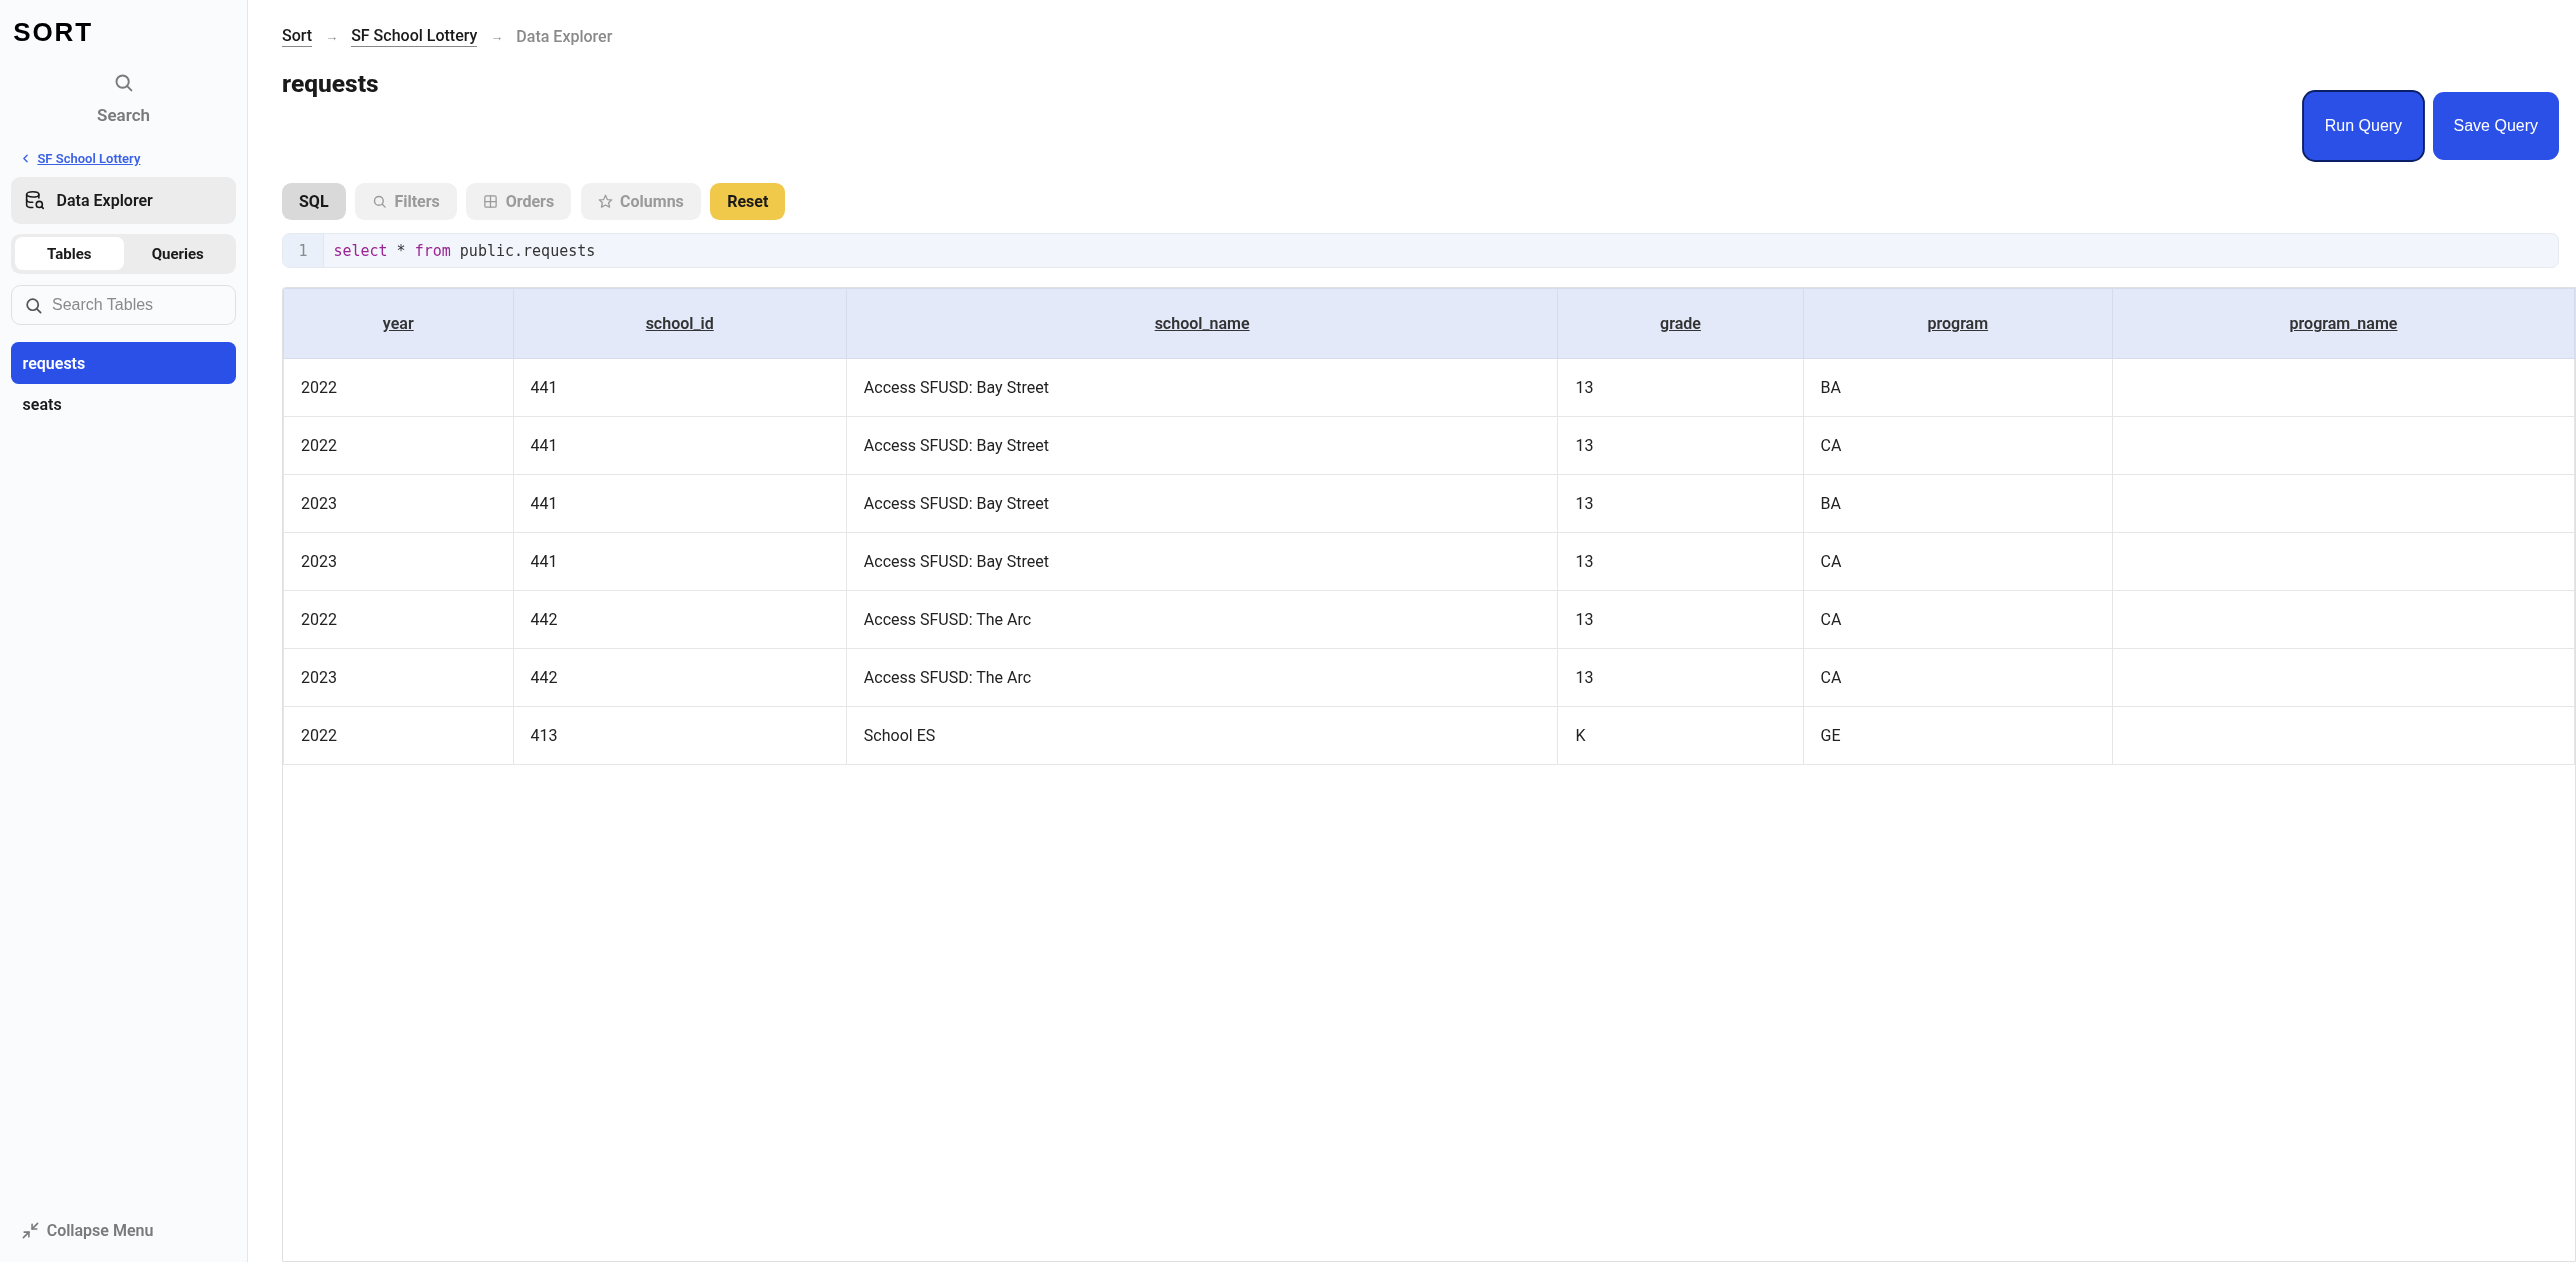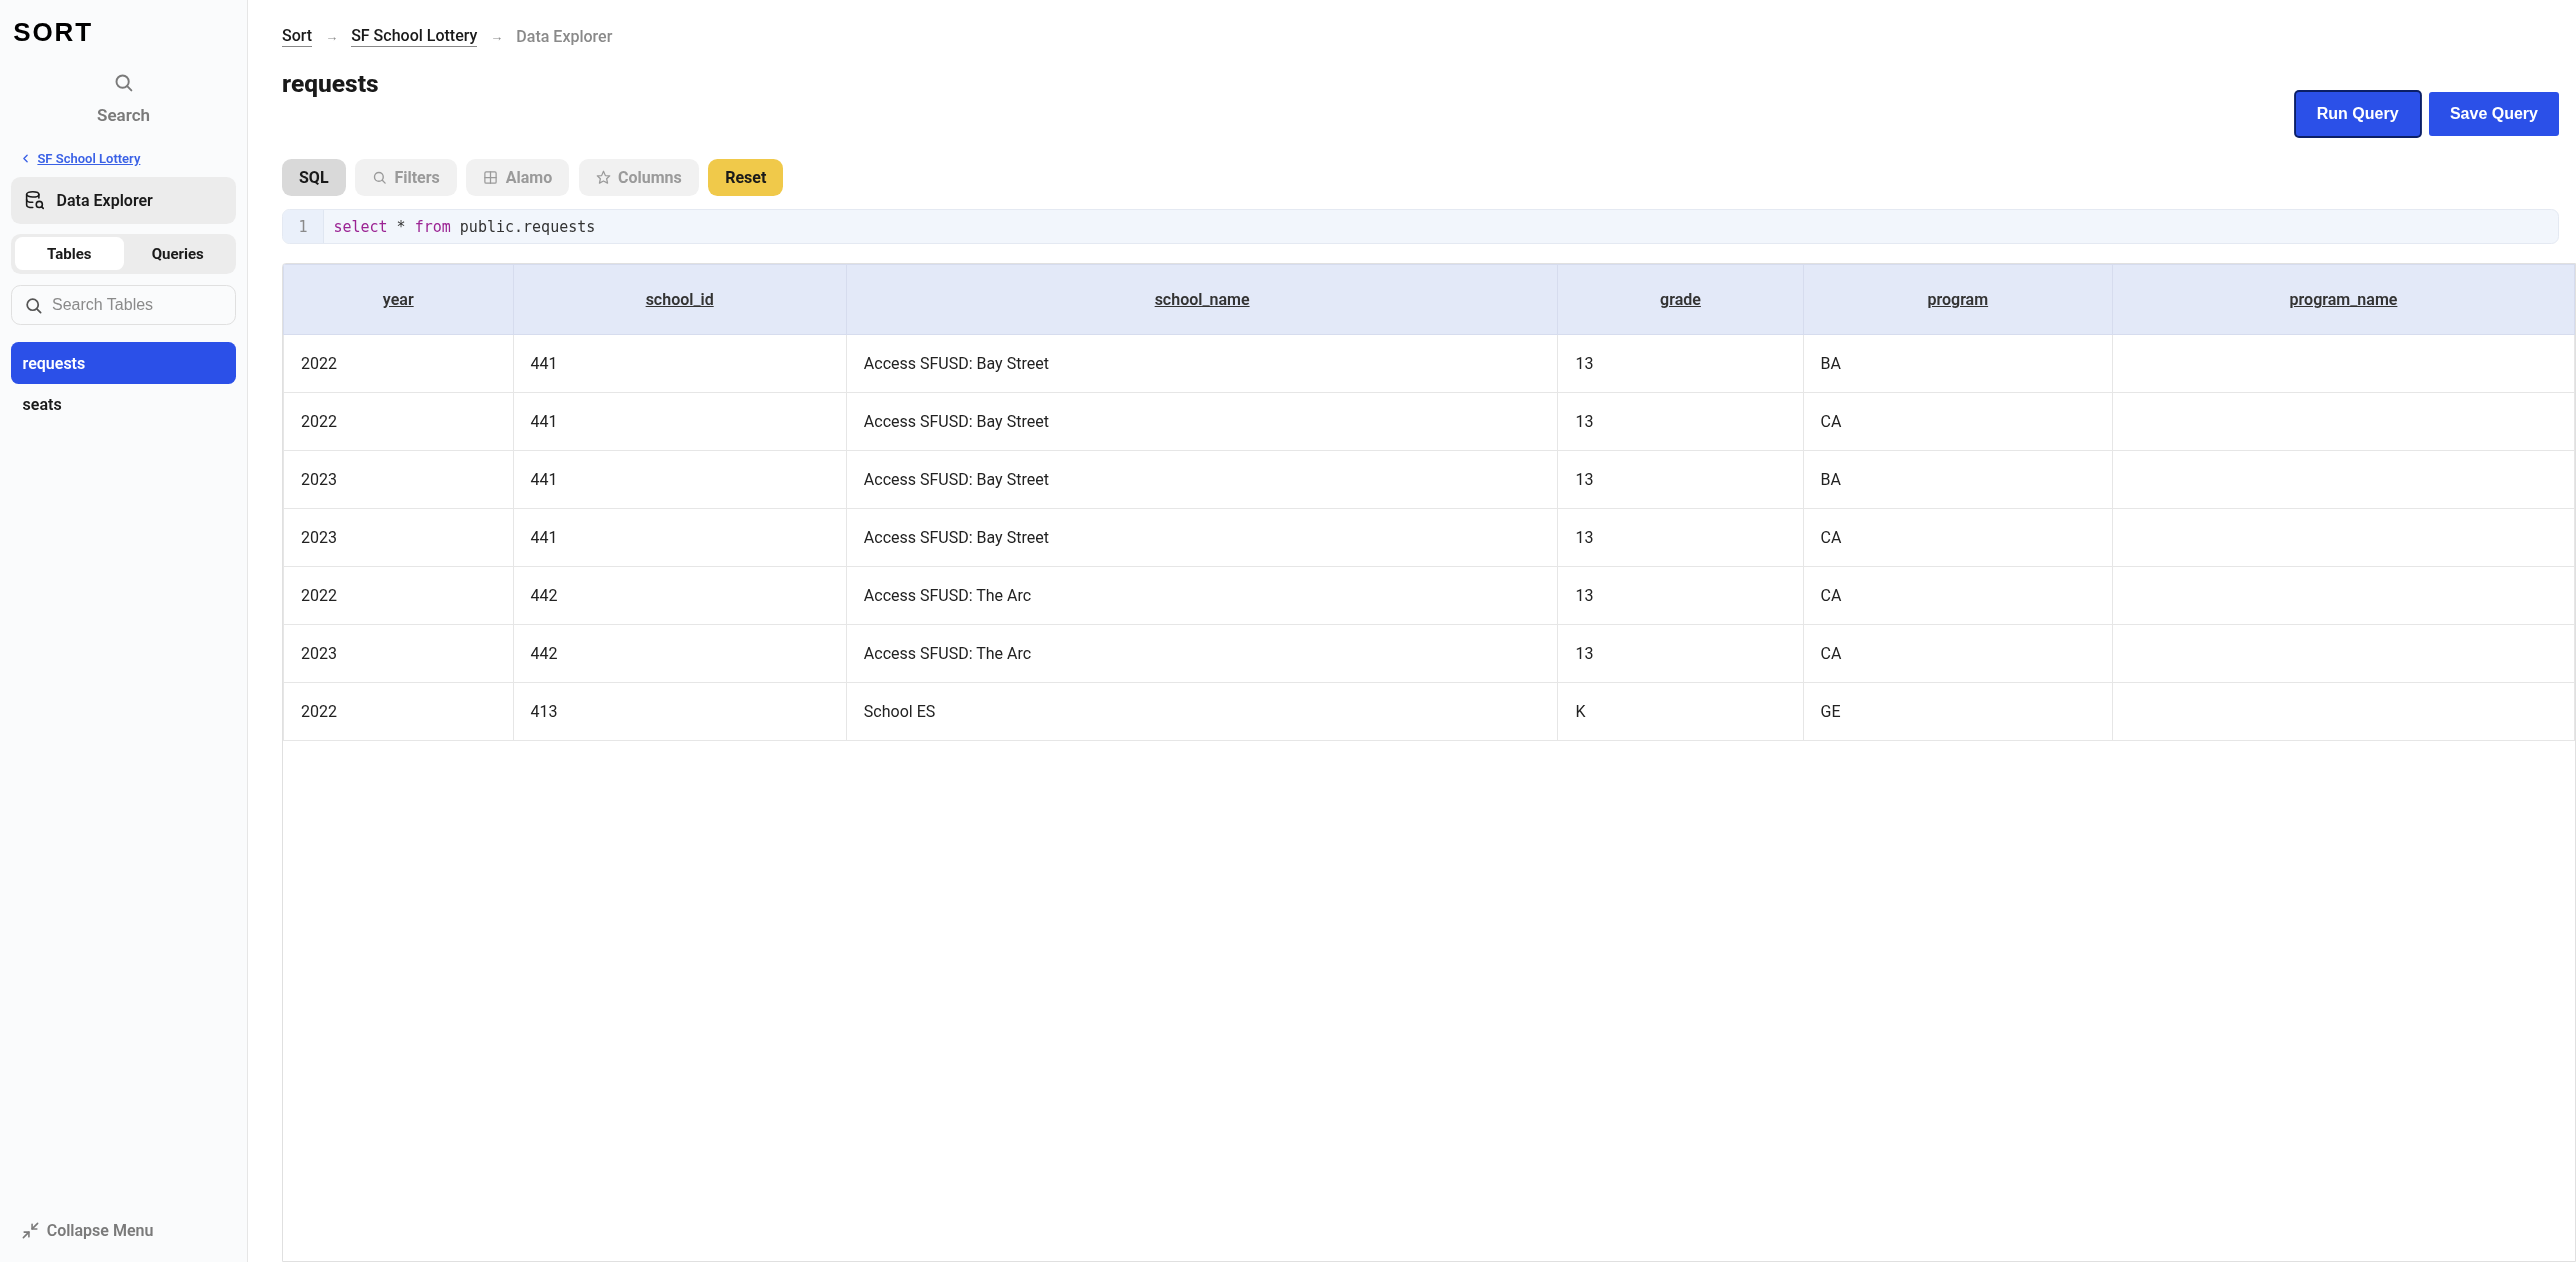--- a/index.html
+++ b/index.html
@@ -164,10 +164,10 @@
 }
 .action-buttons { display: flex; gap: 9.4px; margin-top: 22.6px; }
 .btn {
-  padding: 13px 21px;
-  border-radius: 3px;
-  font-size: 16px;
-  font-weight: 700;
+  padding: 25px 21px;
+  border-radius: 11px;
+  font-size: 16px;
+  font-weight: 400;
   border: none;
   cursor: pointer;
 }

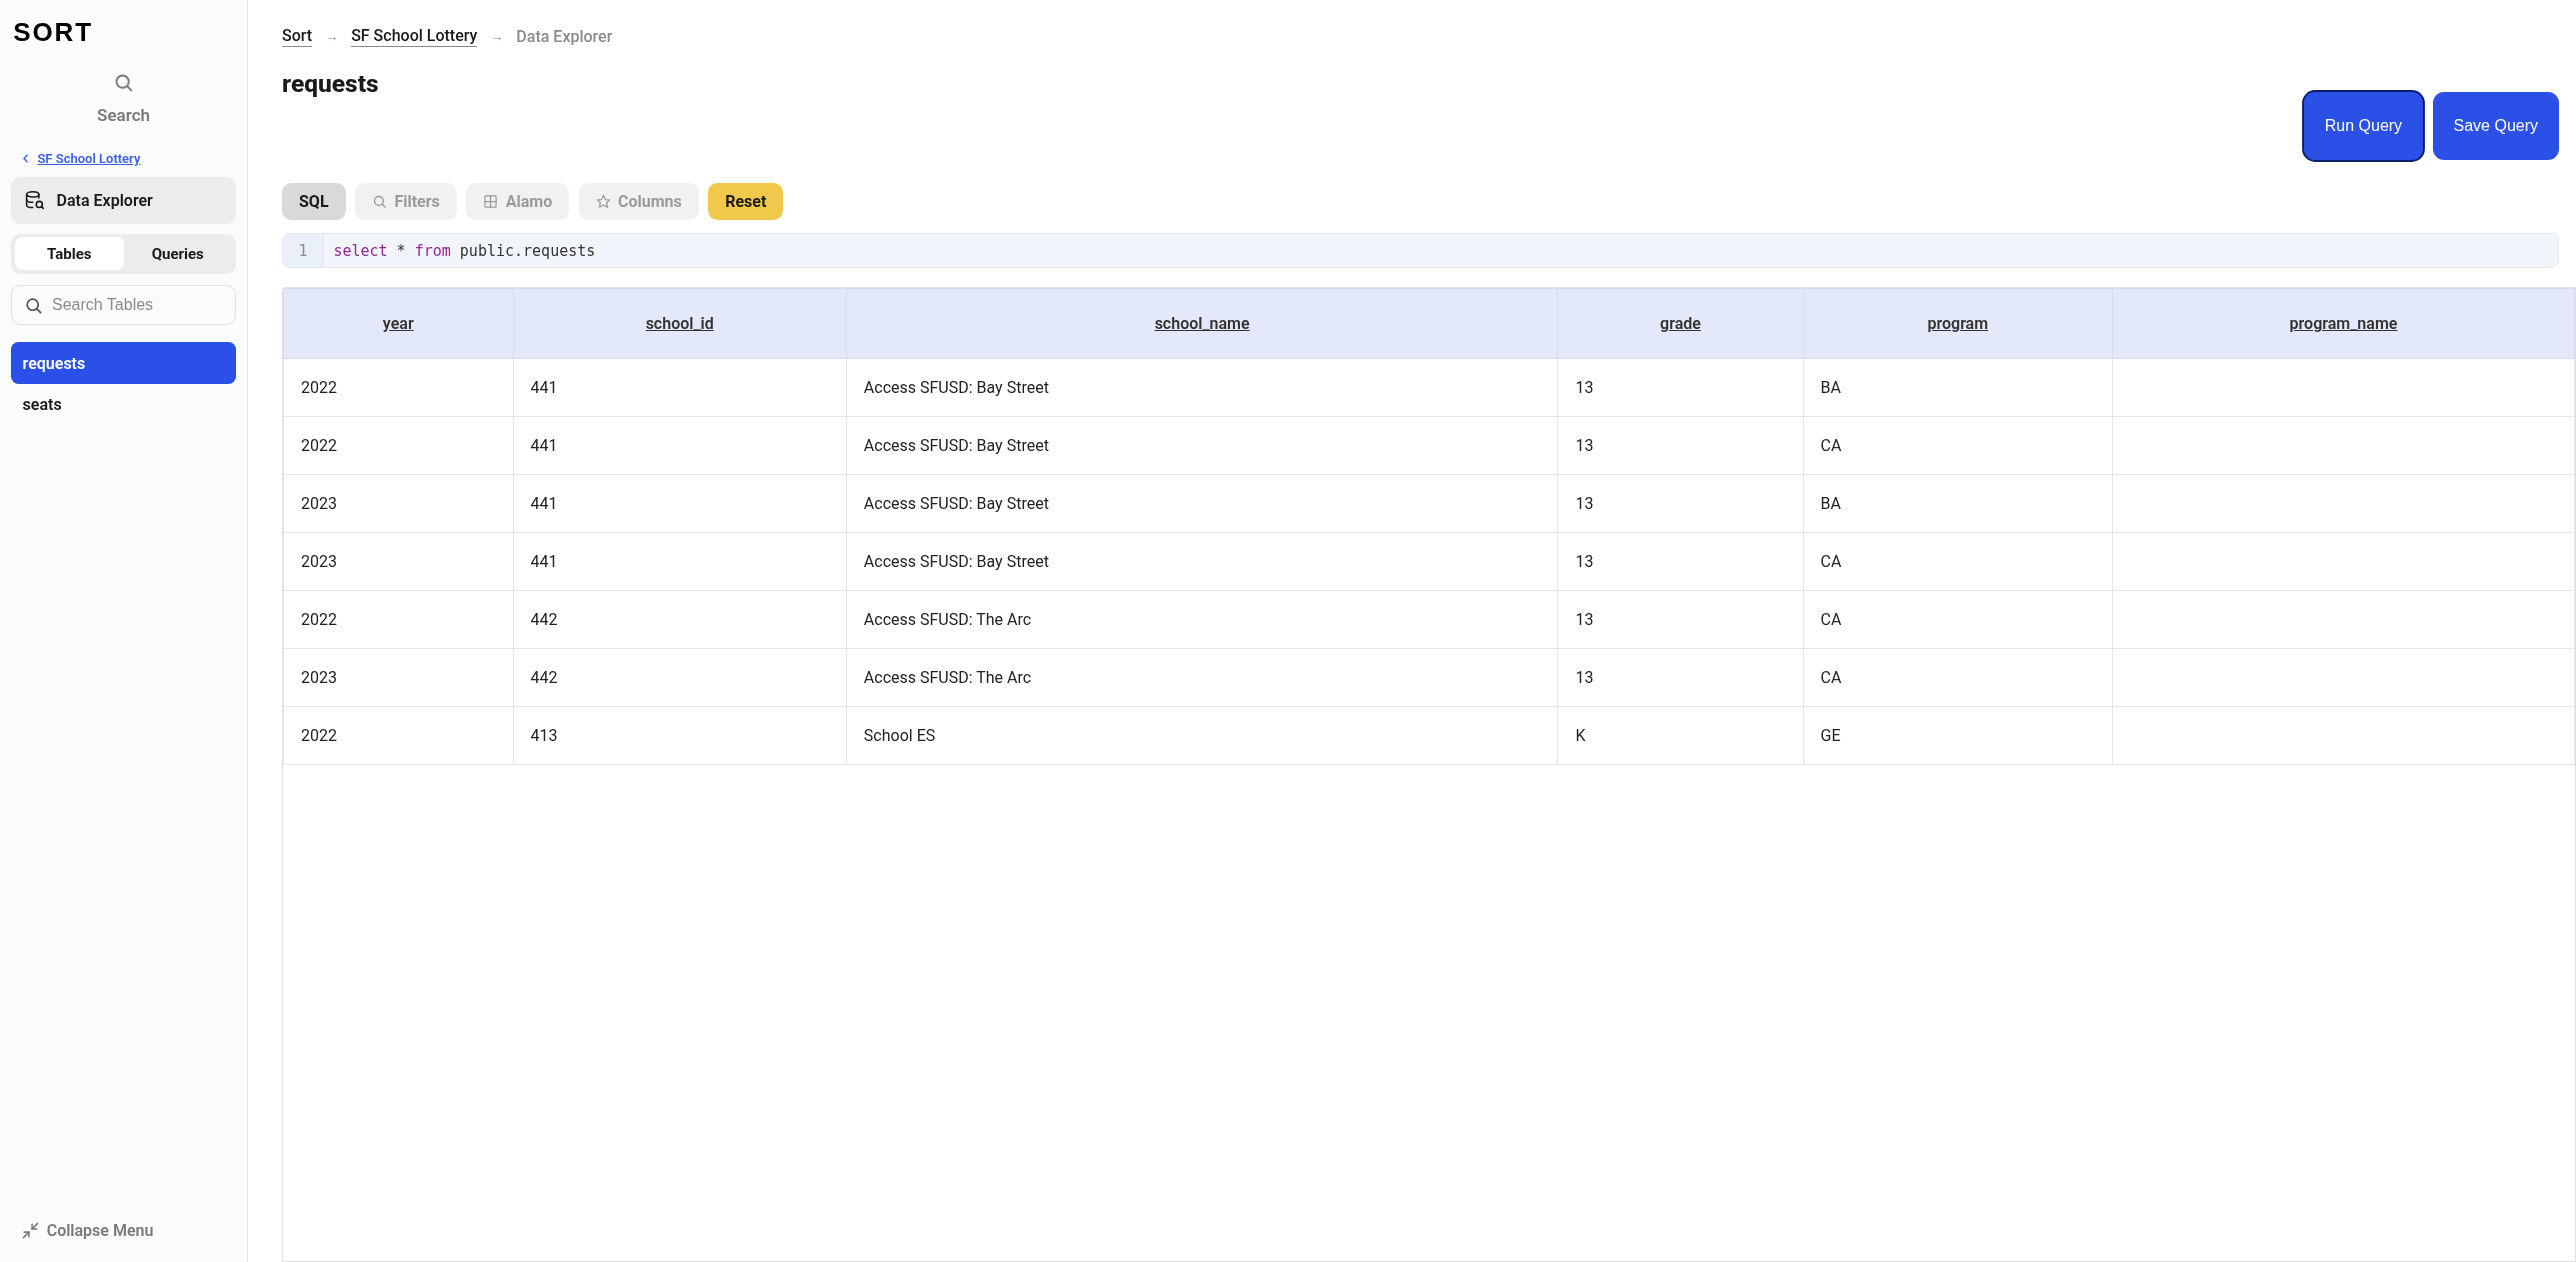--- a/index.html
+++ b/index.html
@@ -348,7 +348,7 @@
               <line x1="3" y1="12" x2="21" y2="12"></line>
             </svg>
         </span>
-        <span>Alamo</span>
+        <span>Orders</span>
       </div>
       <div class="pill">
         <span class="icon">

